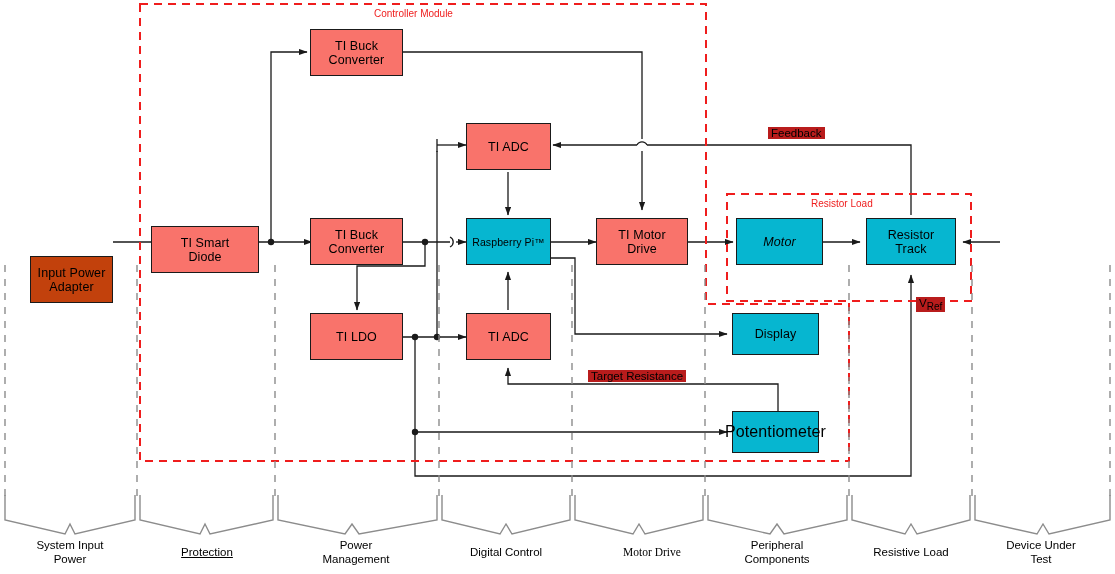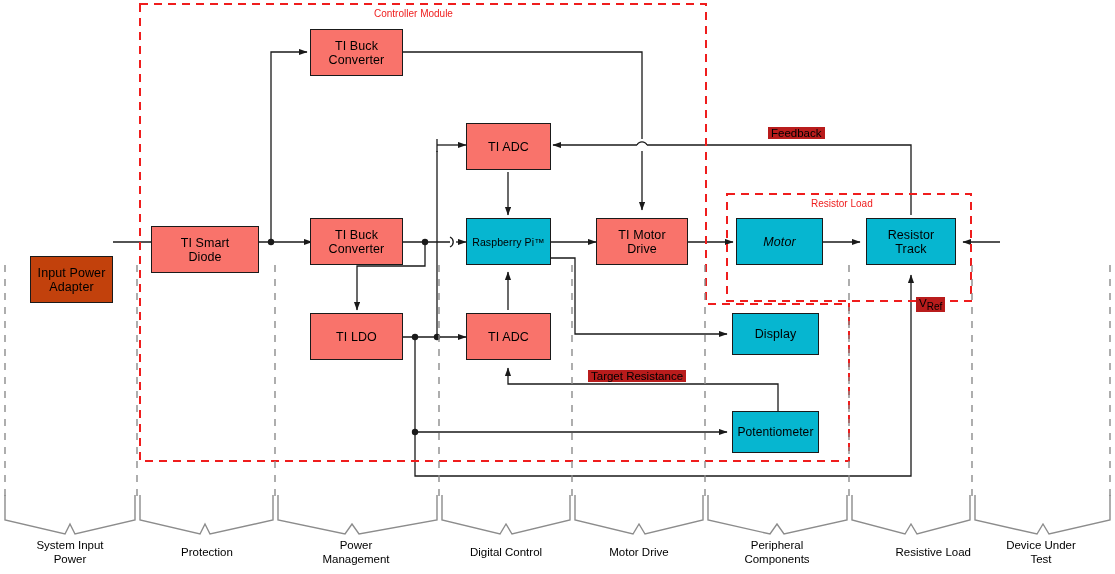--- a/index.html
+++ b/index.html
@@ -13,7 +13,7 @@
   .blk.cyan{background:#06b6d0;}
   .blk.grey{background:#c2410c;margin-top:38px;}
   .blk.small{font-size:10.5px;line-height:12px;}
-  .blk.tiny{font-size:12px;line-height:12px;}
+  .blk.tiny{font-size:16px;line-height:12px;}
   .grouplabel{position:absolute;color:#ef1d1d;font-size:10px;white-space:nowrap;}
   .wirelabel{position:absolute;color:#000;font-size:11.5px;white-space:nowrap;background:#b91c1c;padding:0 3px;}
   .seclabel{position:absolute;color:#000;font-size:11.5px;line-height:13.5px;text-align:center;white-space:pre-line;}

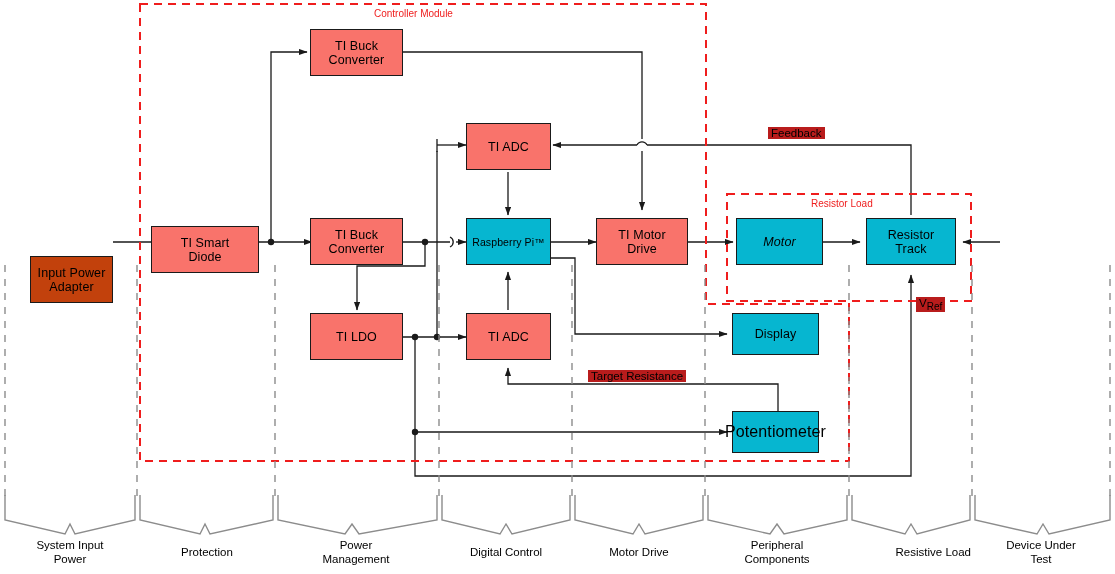--- a/index.html
+++ b/index.html
@@ -178,7 +178,7 @@
     <span>V</span><sub>Ref</sub></div>
 
   <div class="seclabel" style="left:10px;top:539px;width:120px;">System Input<br>Power</div>
-  <div class="seclabel" style="left:146px;top:546px;width:122px;">Protection</div>
+  <div class="seclabel" style="left:146px;top:546px;width:122px;text-decoration:underline;">Protection</div>
   <div class="seclabel" style="left:296px;top:539px;width:120px;">Power<br>Management</div>
   <div class="seclabel" style="left:446px;top:546px;width:120px;">Digital Control</div>
   <div class="seclabel" style="left:579px;top:546px;width:120px;">Motor Drive</div>

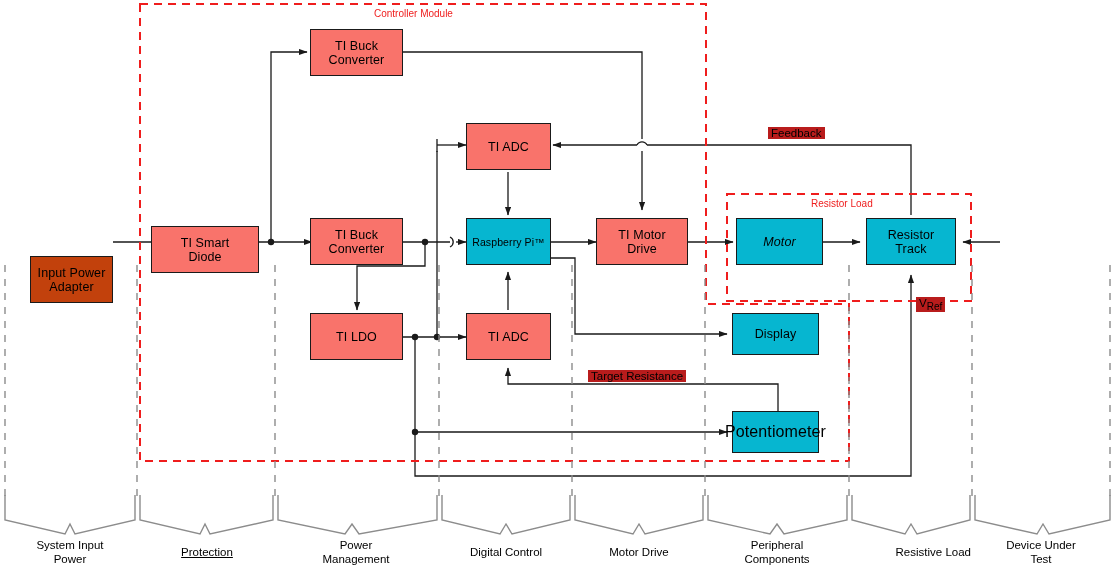--- a/index.html
+++ b/index.html
@@ -181,7 +181,7 @@
   <div class="seclabel" style="left:146px;top:546px;width:122px;text-decoration:underline;">Protection</div>
   <div class="seclabel" style="left:296px;top:539px;width:120px;">Power<br>Management</div>
   <div class="seclabel" style="left:446px;top:546px;width:120px;">Digital Control</div>
-  <div class="seclabel" style="left:579px;top:546px;width:120px;">Motor Drive</div>
+  <div class="seclabel" style="left:592px;top:546px;width:120px;font-family:Liberation Serif, serif;">Motor Drive</div>
   <div class="seclabel" style="left:717px;top:539px;width:120px;">Peripheral<br>Components</div>
   <div class="seclabel" style="left:851px;top:546px;width:120px;text-align:right;">Resistive Load</div>
   <div class="seclabel" style="left:981px;top:539px;width:120px;">Device Under<br>Test</div>

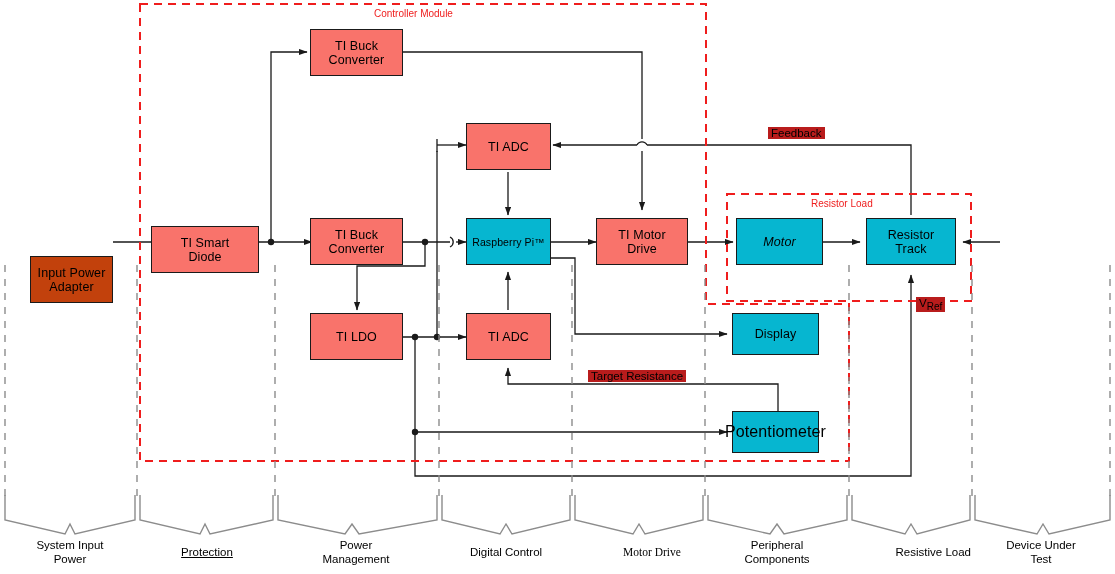--- a/index.html
+++ b/index.html
@@ -183,7 +183,7 @@
   <div class="seclabel" style="left:446px;top:546px;width:120px;">Digital Control</div>
   <div class="seclabel" style="left:592px;top:546px;width:120px;font-family:Liberation Serif, serif;">Motor Drive</div>
   <div class="seclabel" style="left:717px;top:539px;width:120px;">Peripheral<br>Components</div>
-  <div class="seclabel" style="left:851px;top:546px;width:120px;text-align:right;">Resistive Load</div>
+  <div class="seclabel" style="left:851px;top:546px;width:120px;">Resistive Load</div>
   <div class="seclabel" style="left:981px;top:539px;width:120px;">Device Under<br>Test</div>
 
 </div>

